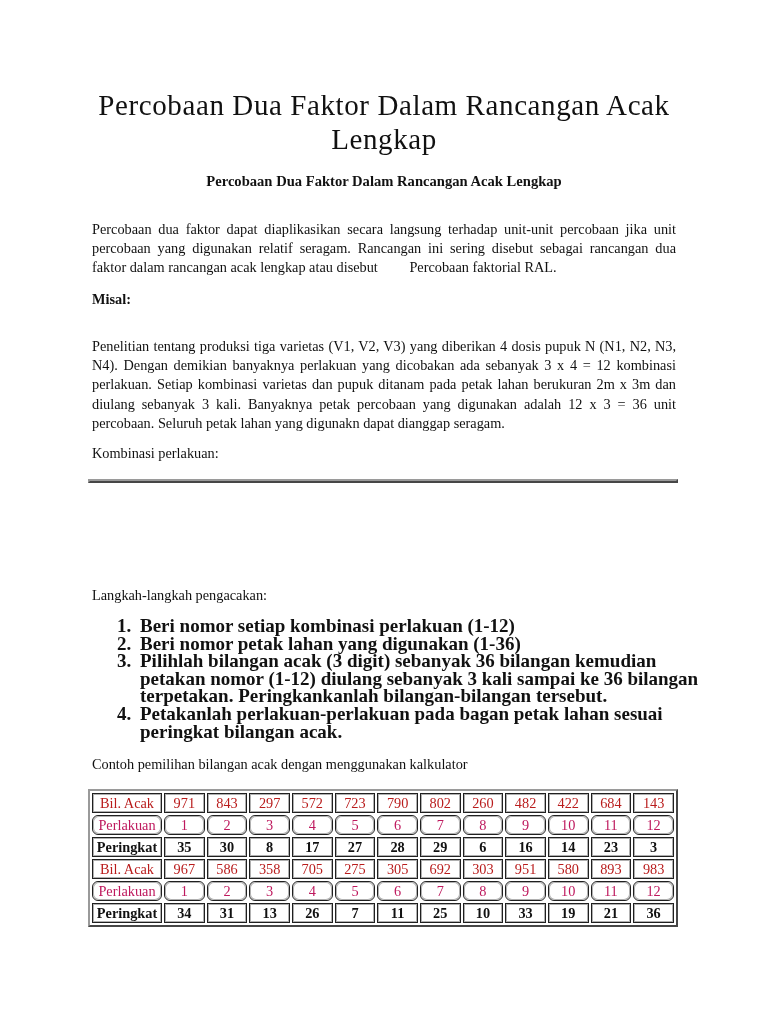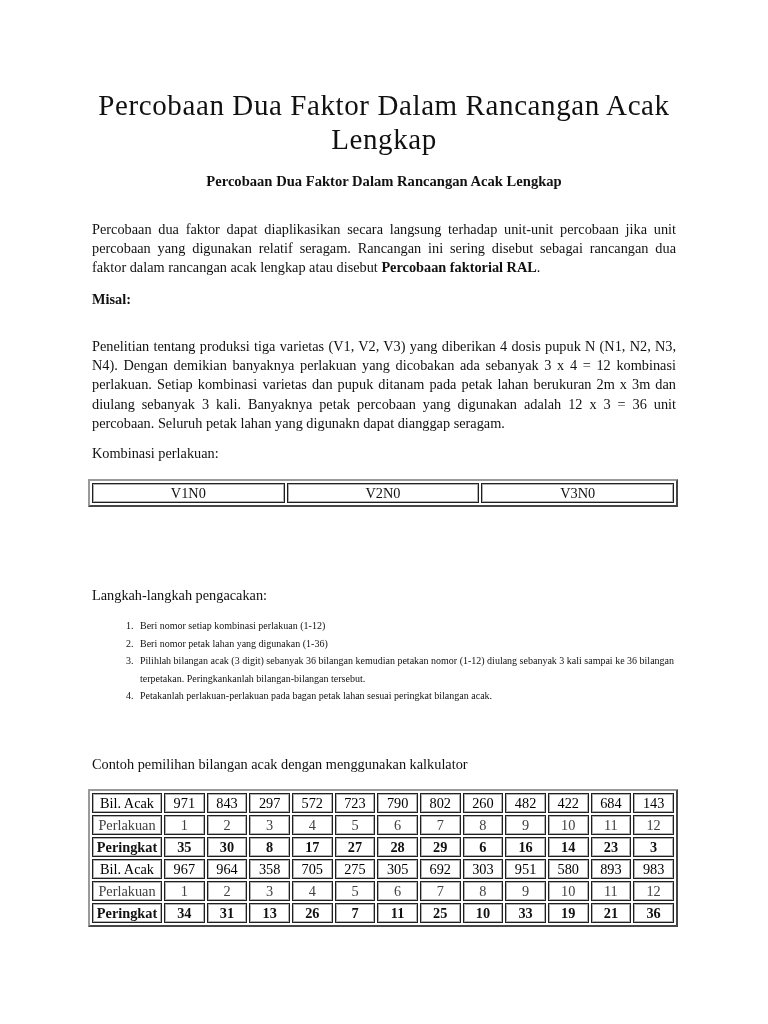--- a/index.html
+++ b/index.html
@@ -48,7 +48,7 @@
     .red { color: #000000; }
     .blue { color: #404040; }
     .black { color: #111111; font-weight: bold; }
-    b.kw { font-weight: bold; }
+    b.kw { font-weight: normal; margin-left: 28px; }
   </style>
 </head>
 <body>

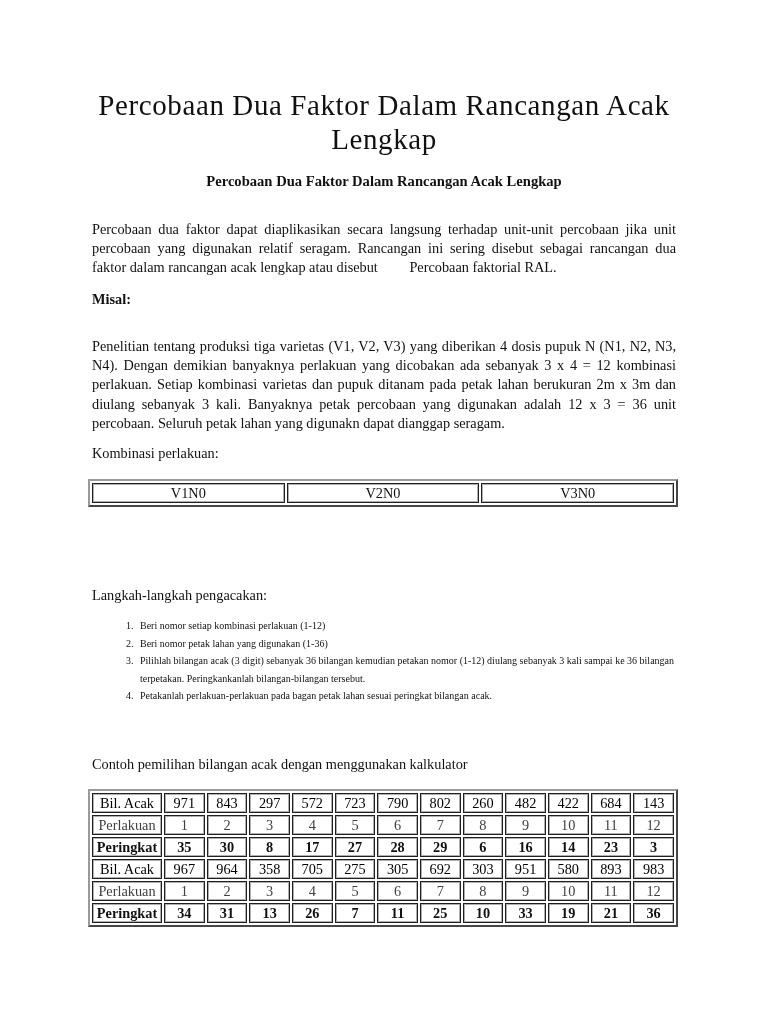--- a/index.html
+++ b/index.html
@@ -70,11 +70,6 @@
 
   <table class="grid combo-table">
     <tbody id="combo-body">
-        <tr>
-          <td>V1N0</td>
-          <td>V2N0</td>
-          <td>V3N0</td>
-        </tr>
       </tbody>
   </table>
 

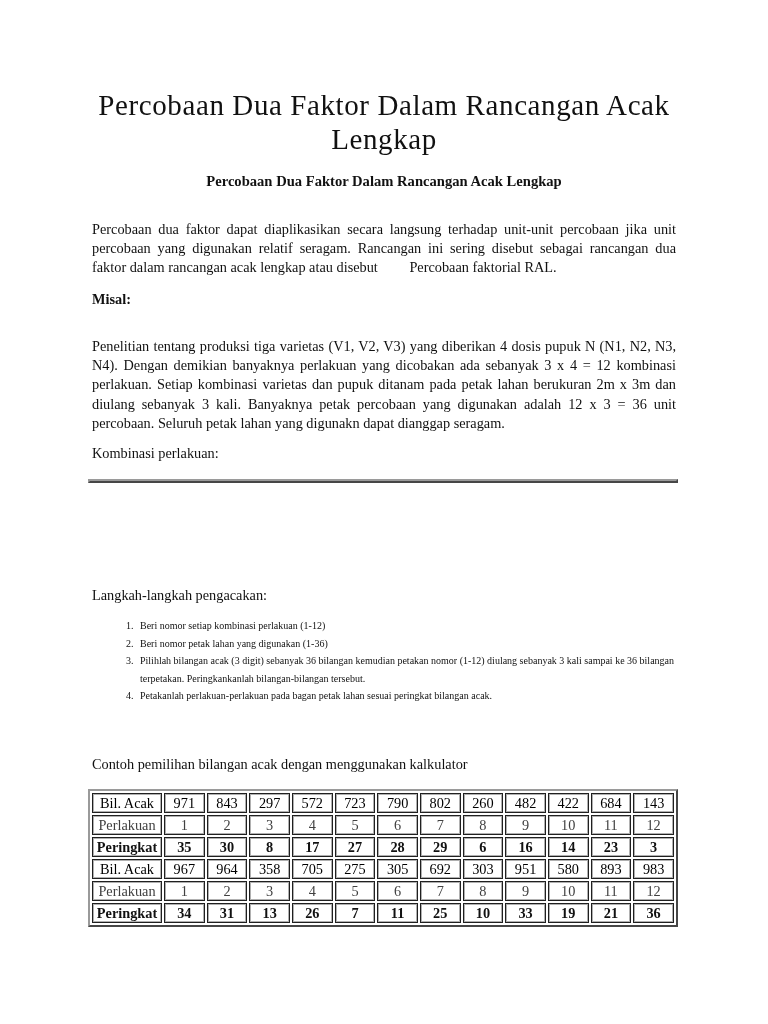--- a/index.html
+++ b/index.html
@@ -38,7 +38,7 @@
     .langkah { top: 586px; }
     ol.steps {
       position: absolute; left: 0; top: 617px; width: 584px; margin: 0; padding-left: 44px;
-      font-size: 10px; line-height: 17.6px;
+      font-size: 19px; line-height: 17.6px; font-weight: bold;
     }
     ol.steps li { padding-left: 4px; }
     .contoh { top: 755px; }

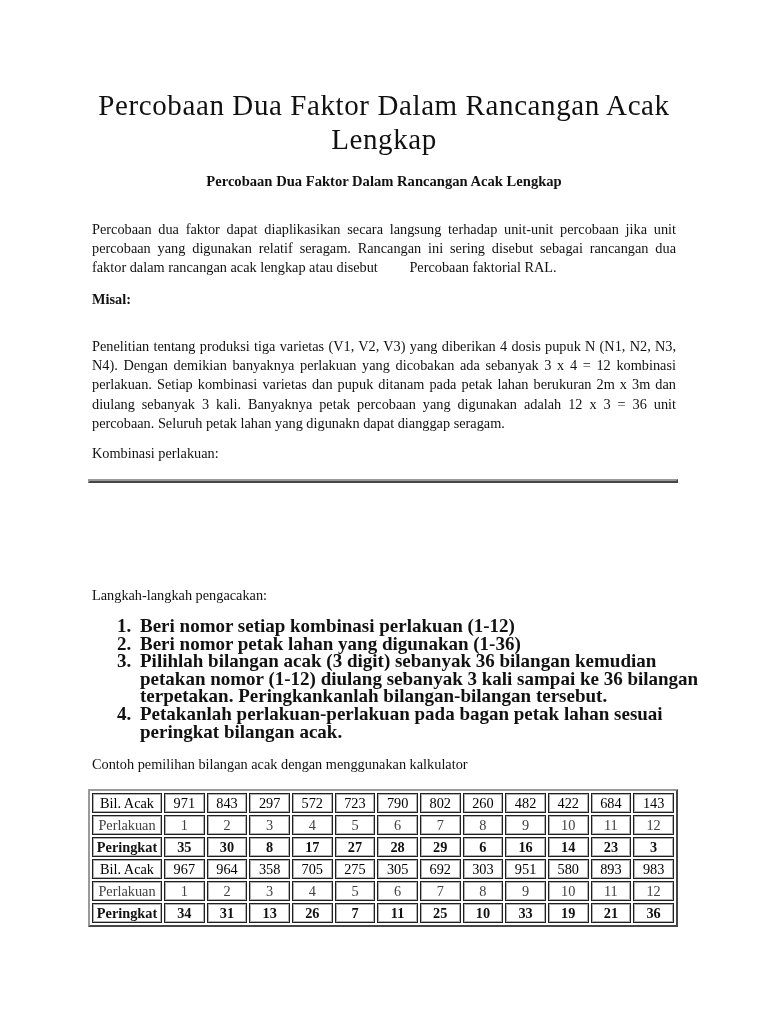--- a/index.html
+++ b/index.html
@@ -45,7 +45,7 @@
     .rand-table { left: -4px; top: 789px; width: 590px; }
     .rand-table td { height: 19px; line-height: 19px; font-size: 14.5px; }
     .rand-table td.head { width: 64px; padding: 0 2px; }
-    .red { color: #000000; }
+    .red { color: #b91c1c; }
     .blue { color: #404040; }
     .black { color: #111111; font-weight: bold; }
     b.kw { font-weight: normal; margin-left: 28px; }

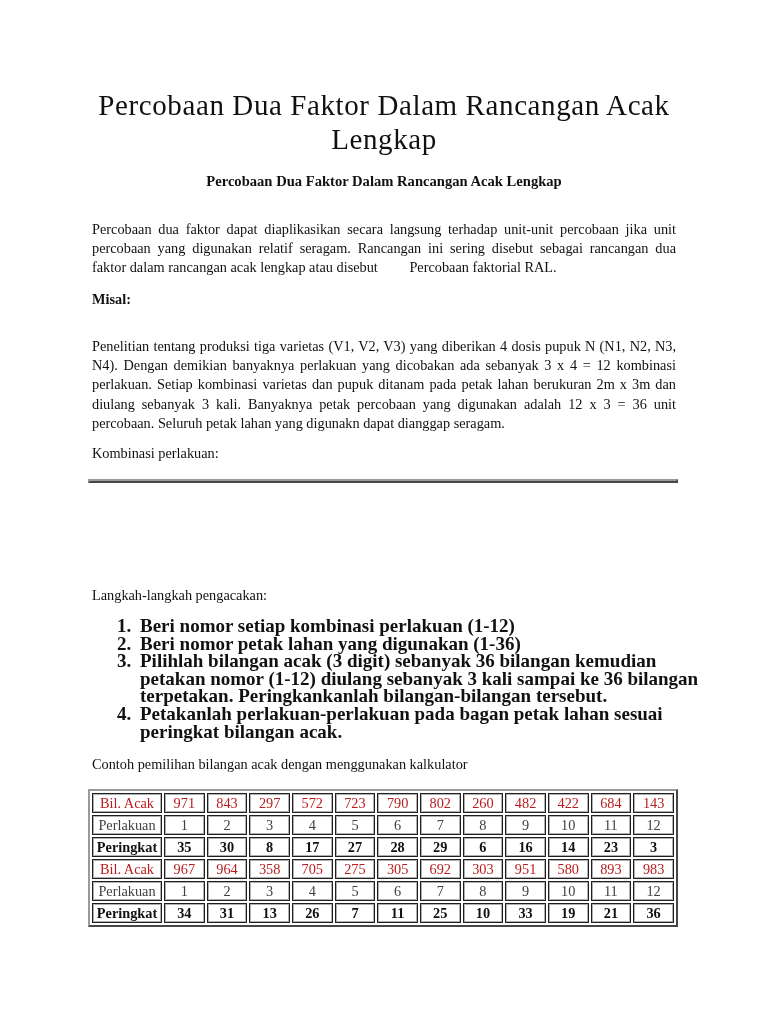--- a/index.html
+++ b/index.html
@@ -46,7 +46,7 @@
     .rand-table td { height: 19px; line-height: 19px; font-size: 14.5px; }
     .rand-table td.head { width: 64px; padding: 0 2px; }
     .red { color: #b91c1c; }
-    .blue { color: #404040; }
+    .blue { color: #be185d; border-radius: 6px; }
     .black { color: #111111; font-weight: bold; }
     b.kw { font-weight: normal; margin-left: 28px; }
   </style>

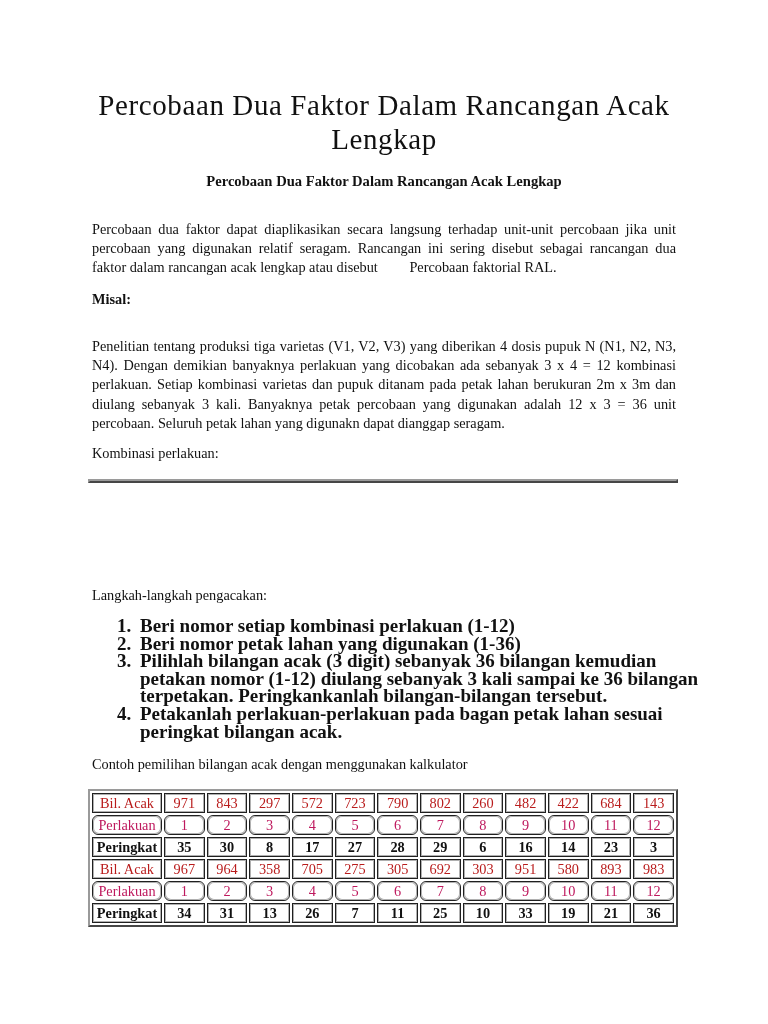--- a/index.html
+++ b/index.html
@@ -134,7 +134,7 @@
         <tr>
           <td class="head red">Bil. Acak</td>
           <td class="red">967</td>
-          <td class="red">964</td>
+          <td class="red">586</td>
           <td class="red">358</td>
           <td class="red">705</td>
           <td class="red">275</td>

